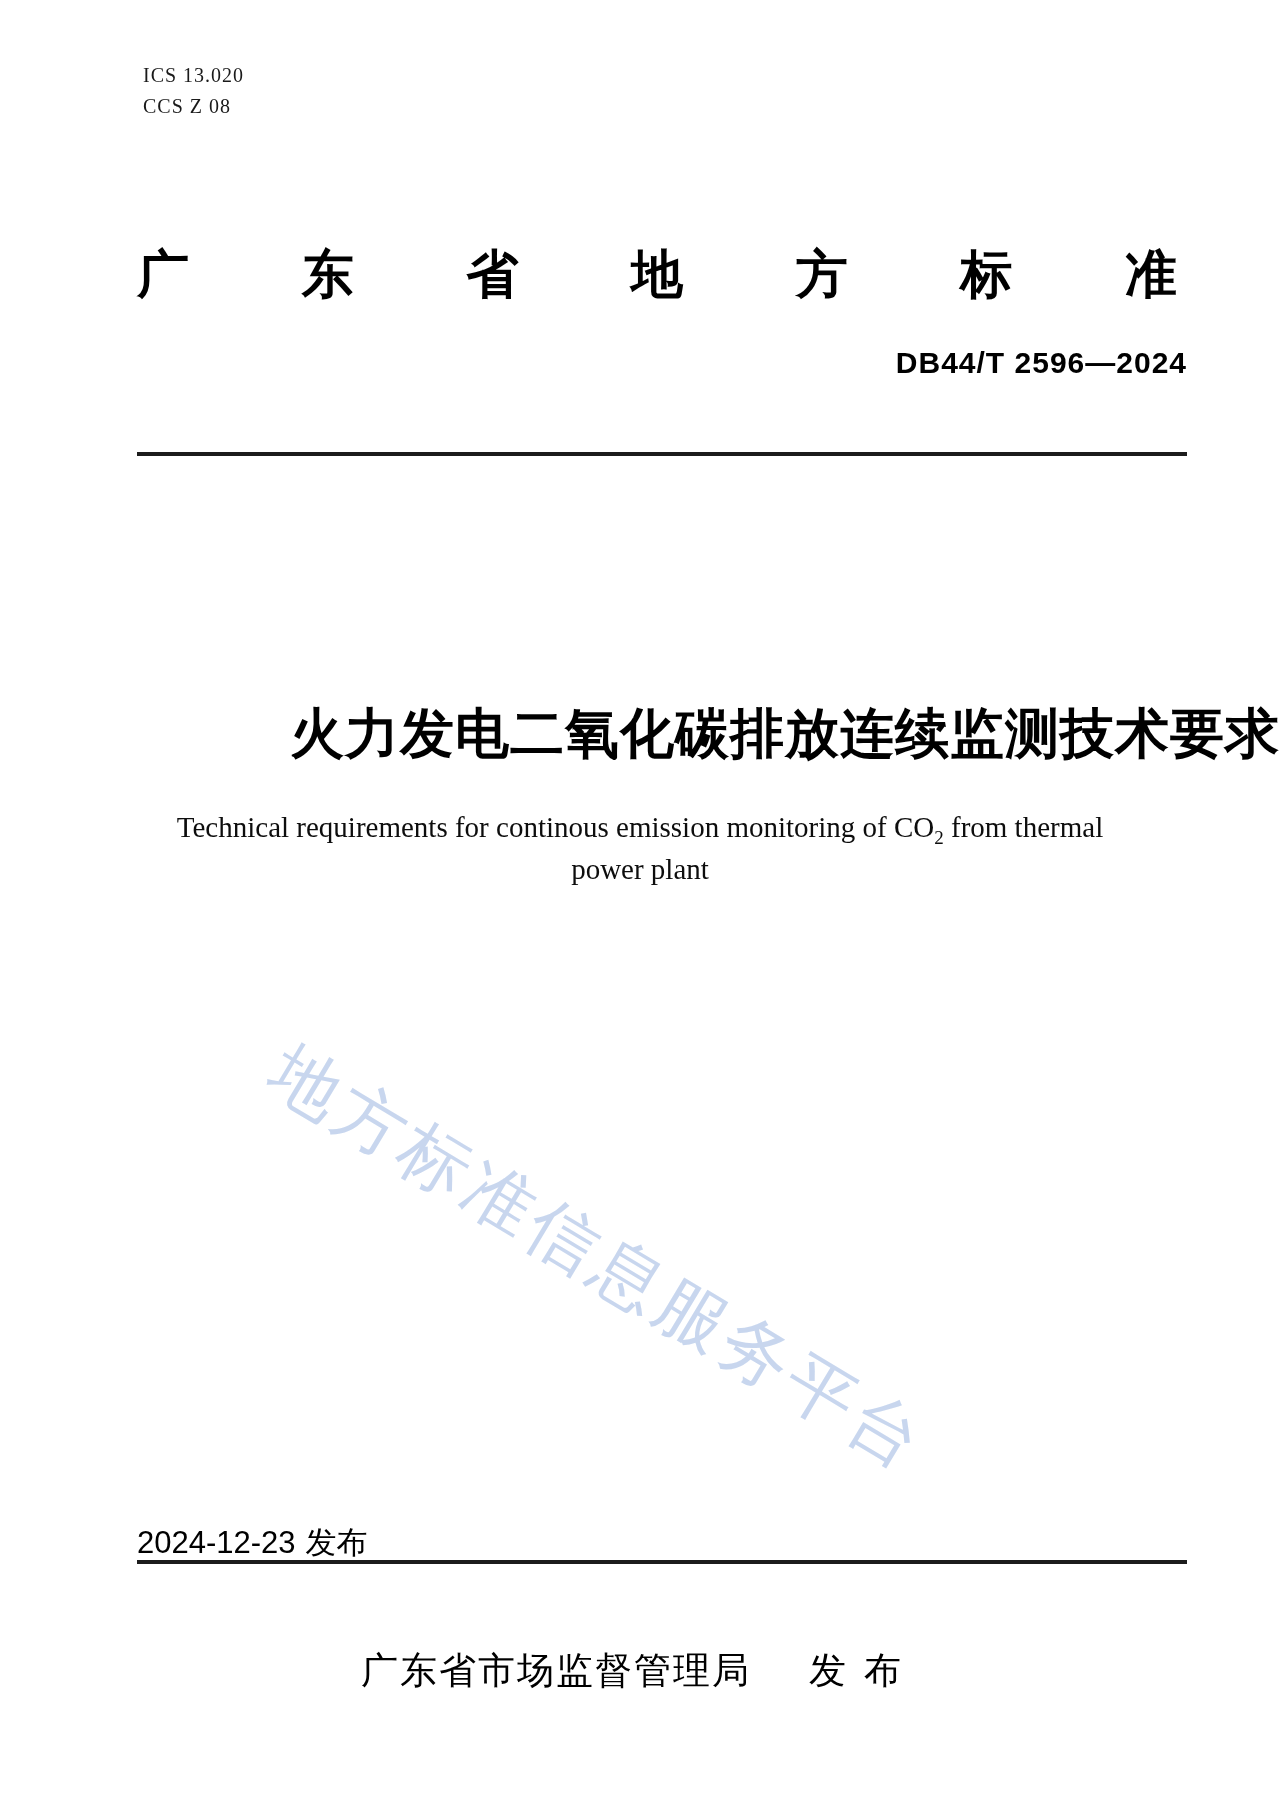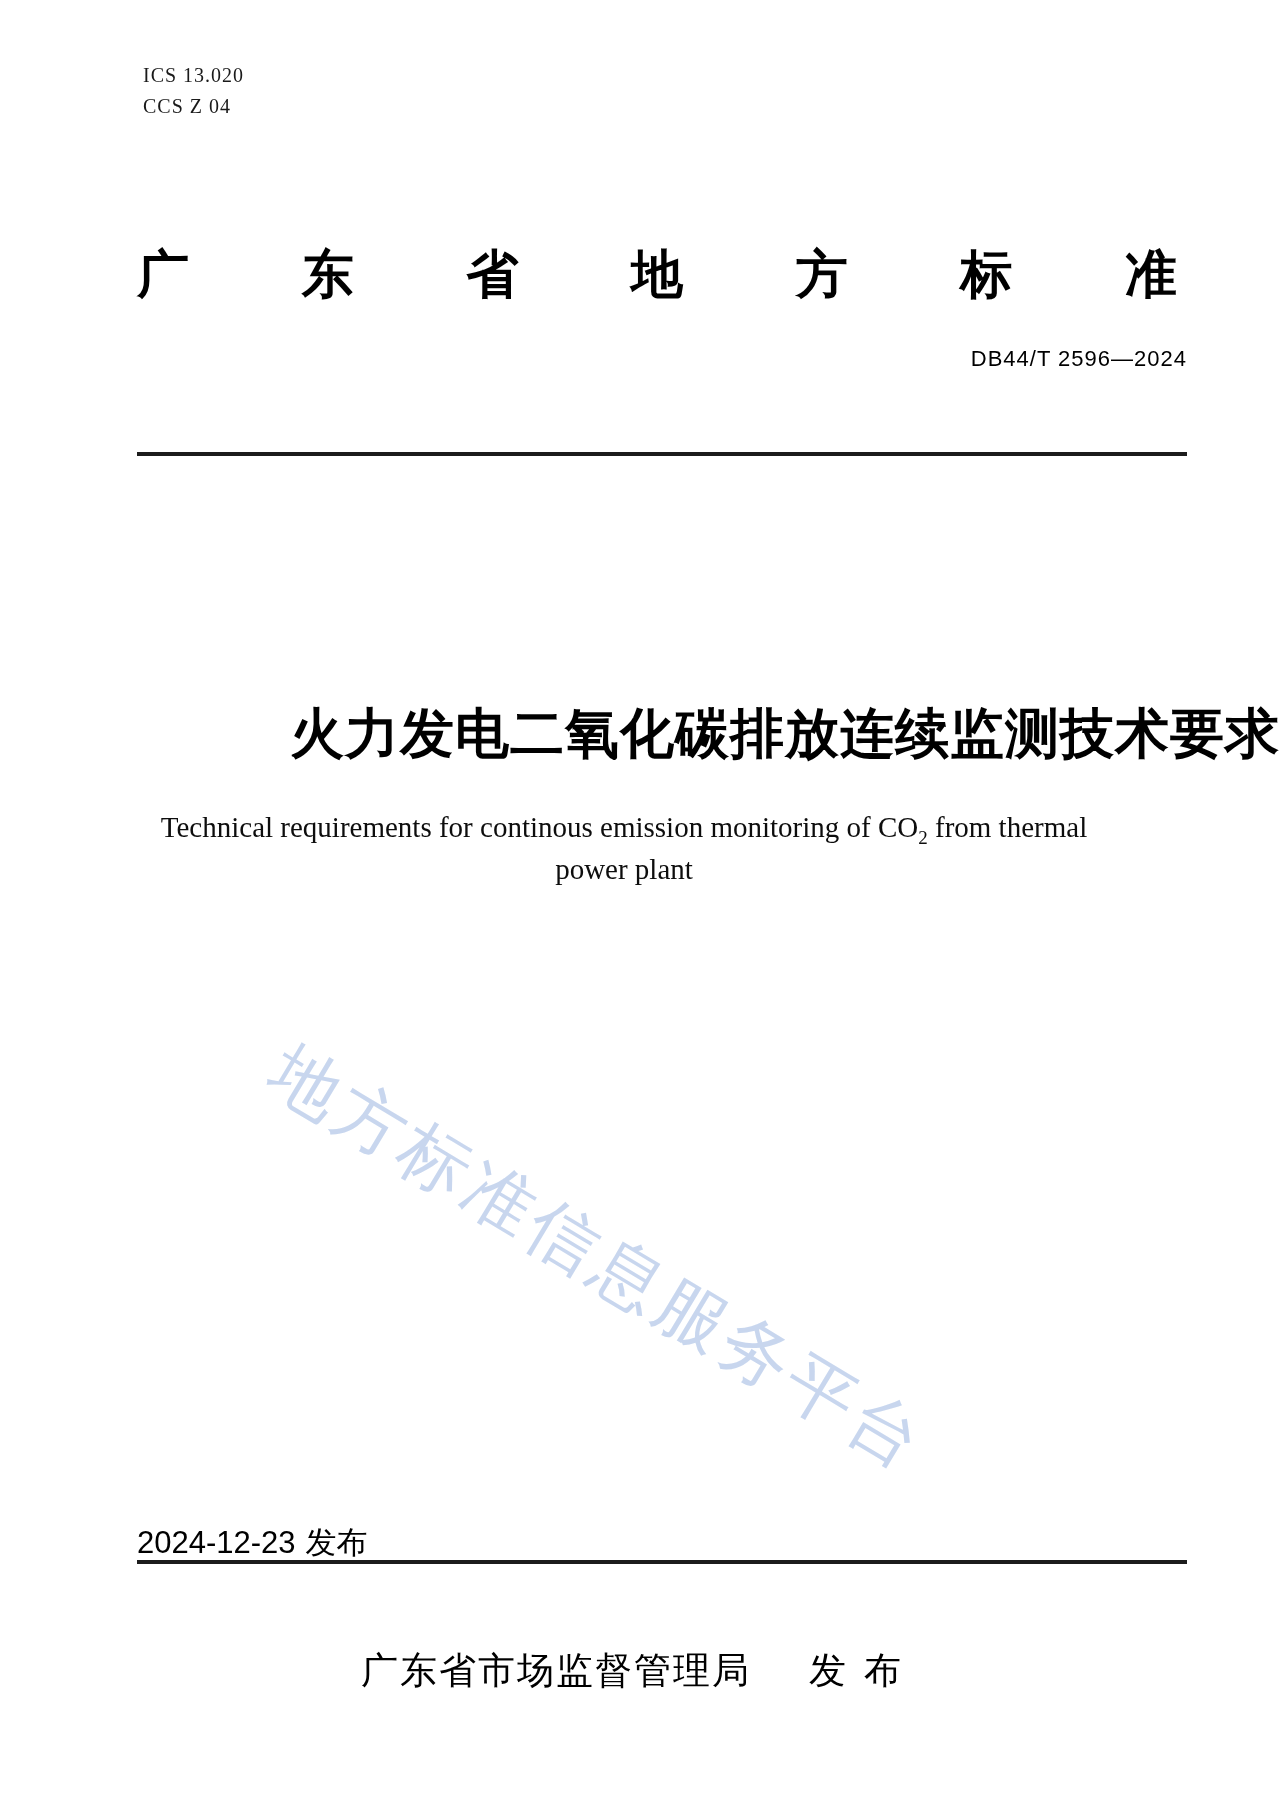--- a/index.html
+++ b/index.html
@@ -83,7 +83,7 @@
 
   <div class="codes">
     <div>ICS  13.020</div>
-    <div>CCS Z 04</div>
+    <div>CCS Z 08</div>
   </div>
 
 

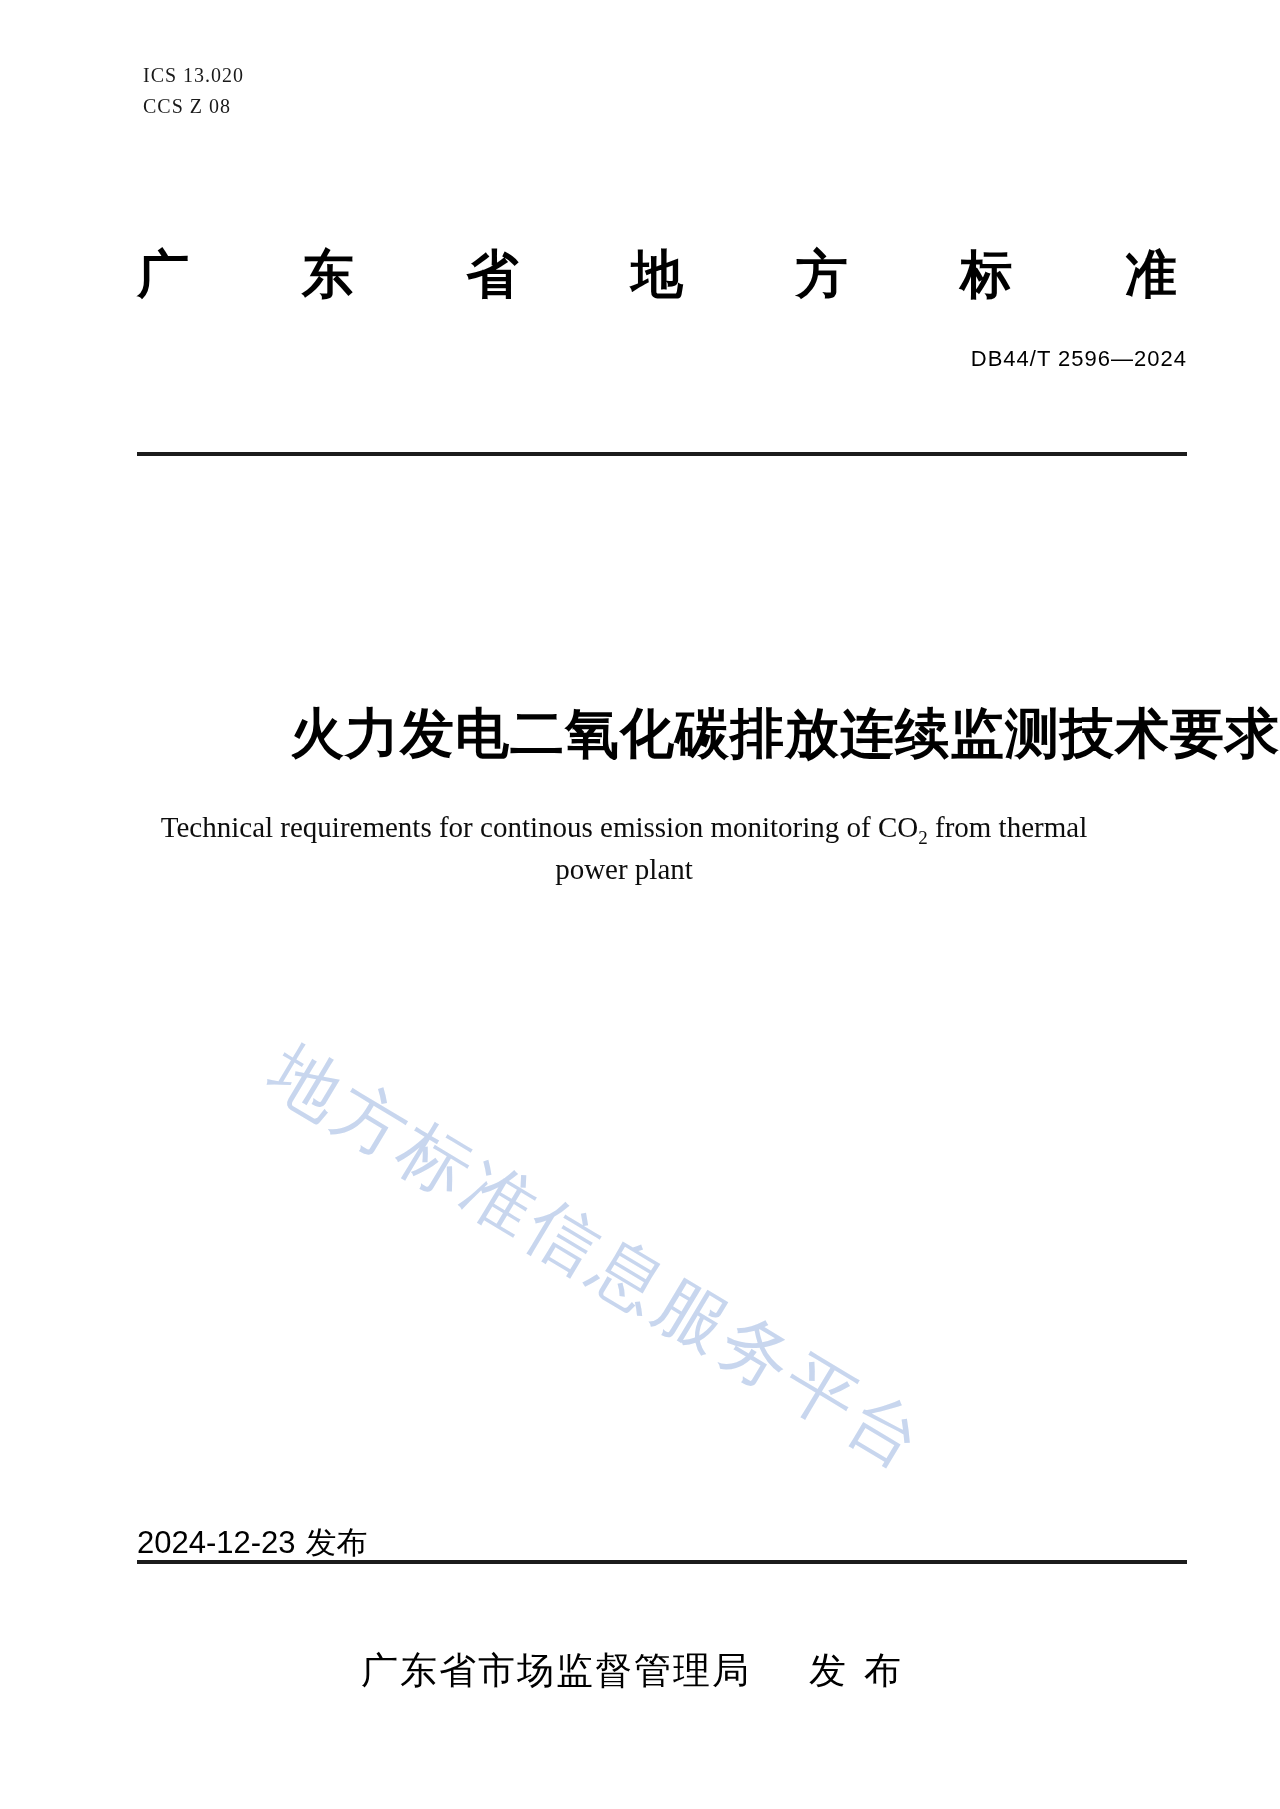--- a/index.html
+++ b/index.html
@@ -32,7 +32,7 @@
   
   .std-no{
     position:absolute;right:93px;top:346px;
-    font-size:22px;letter-spacing:1px;font-weight:400;
+    font-size:30px;letter-spacing:1px;font-weight:700;
   }
   .rule{
     position:absolute;left:137px;width:1050px;height:4px;background:#1c1c1c;

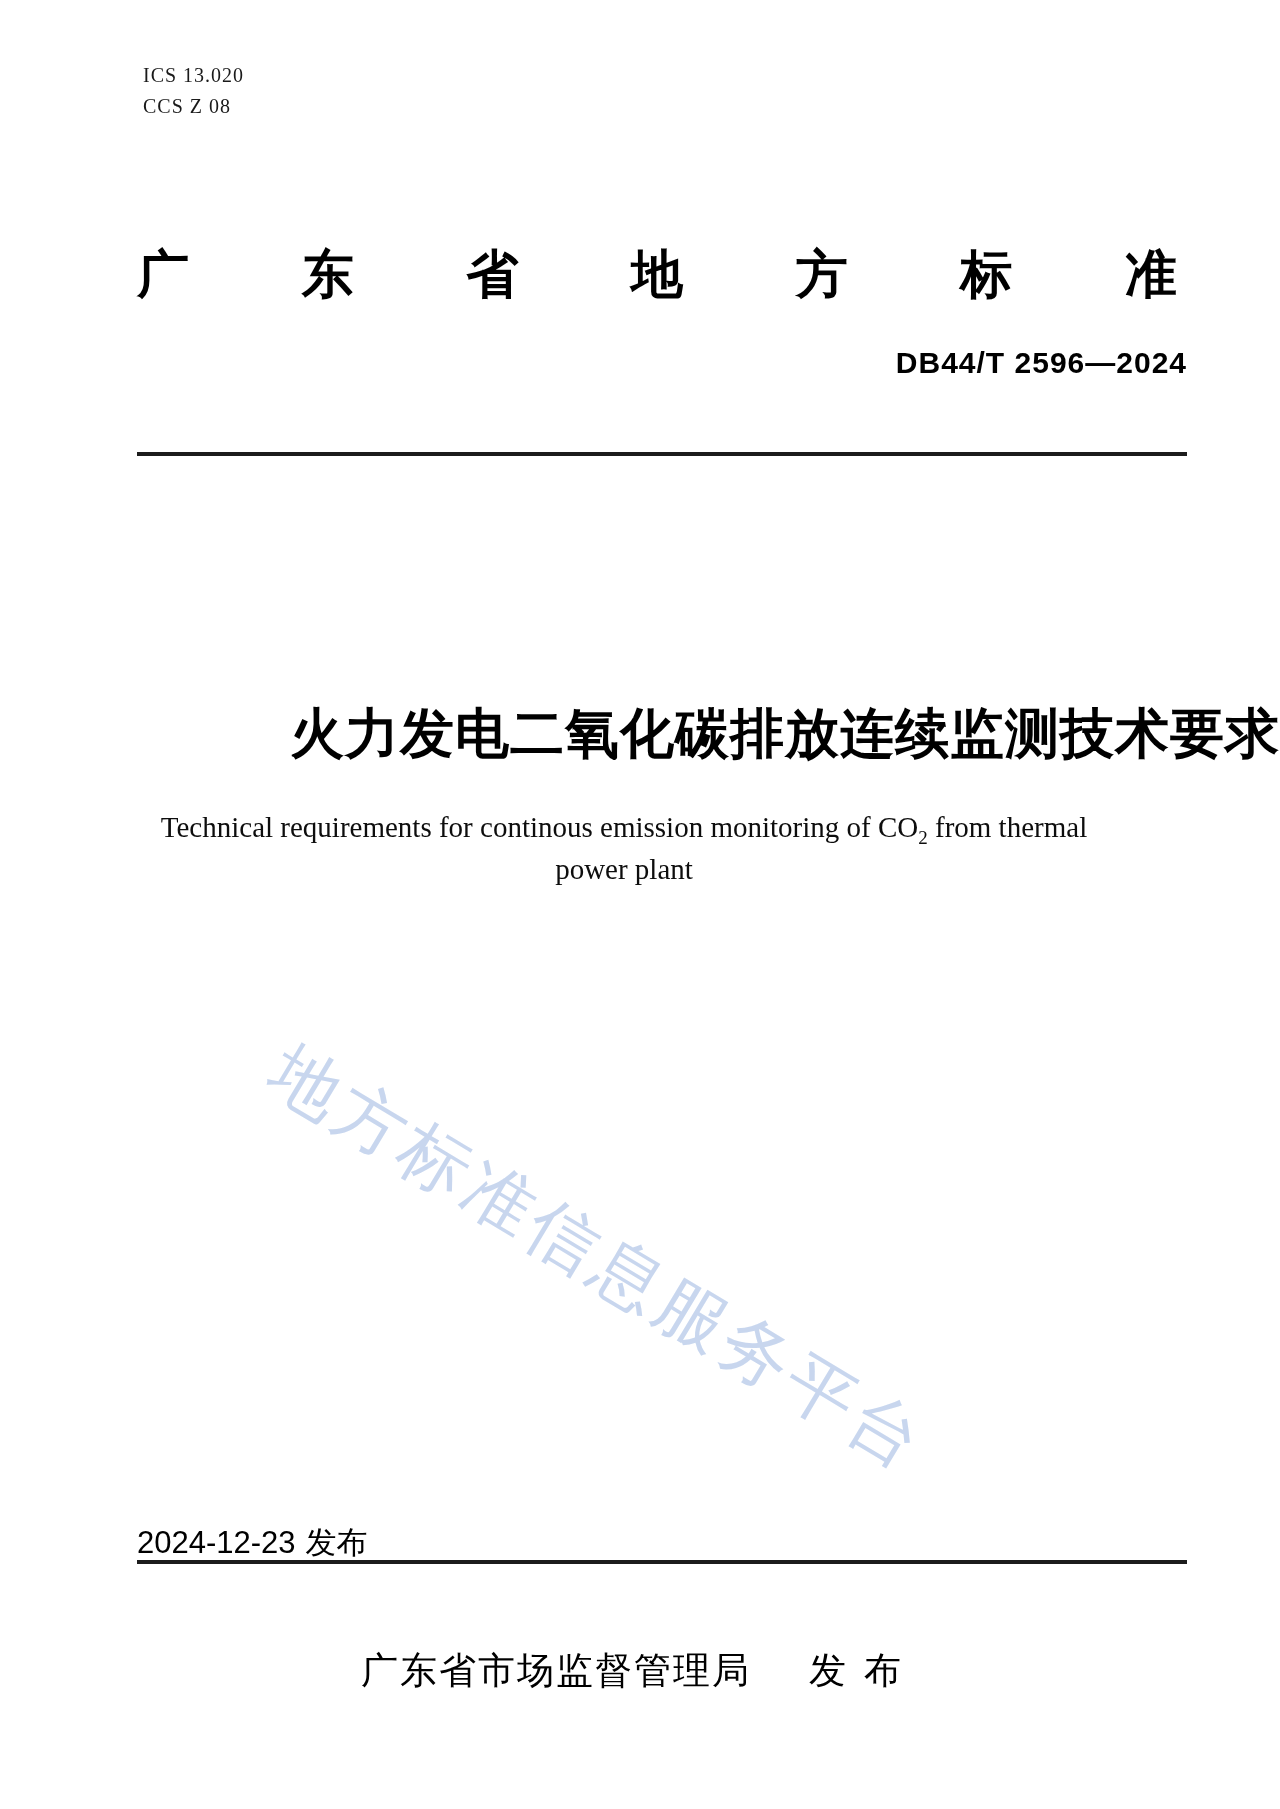--- a/index.html
+++ b/index.html
@@ -47,7 +47,7 @@
   }
   
   .title-en{
-    position:absolute;left:124px;top:806px;width:1000px;
+    position:absolute;left:140px;top:806px;width:1000px;
     text-align:center;
     font-family:"Liberation Serif",serif;
     font-size:29px;line-height:42px;color:#0d0d0d;

